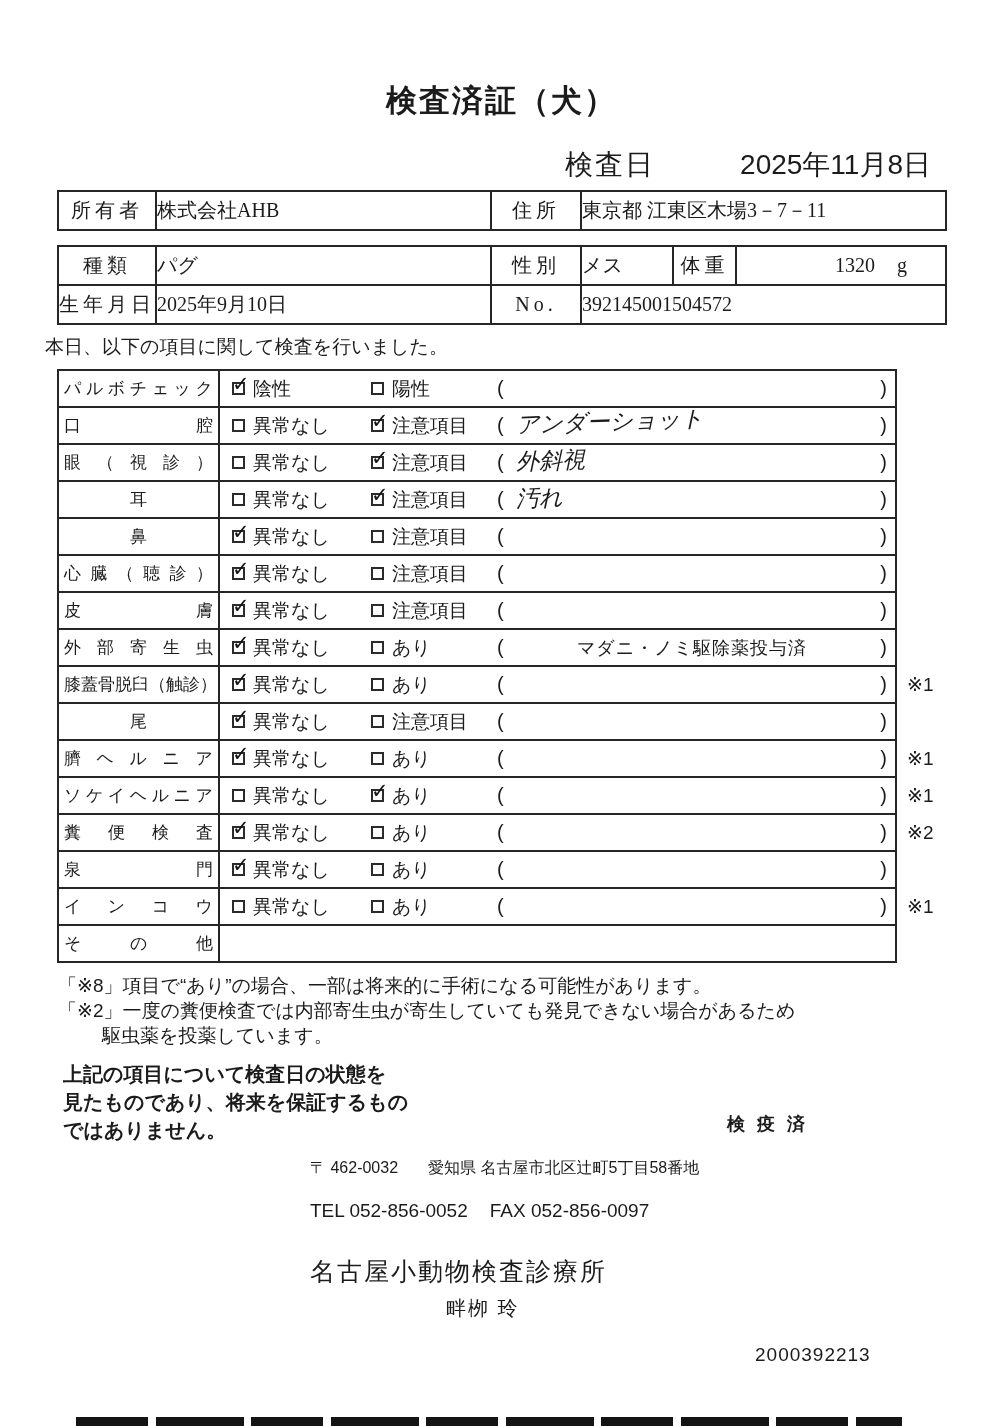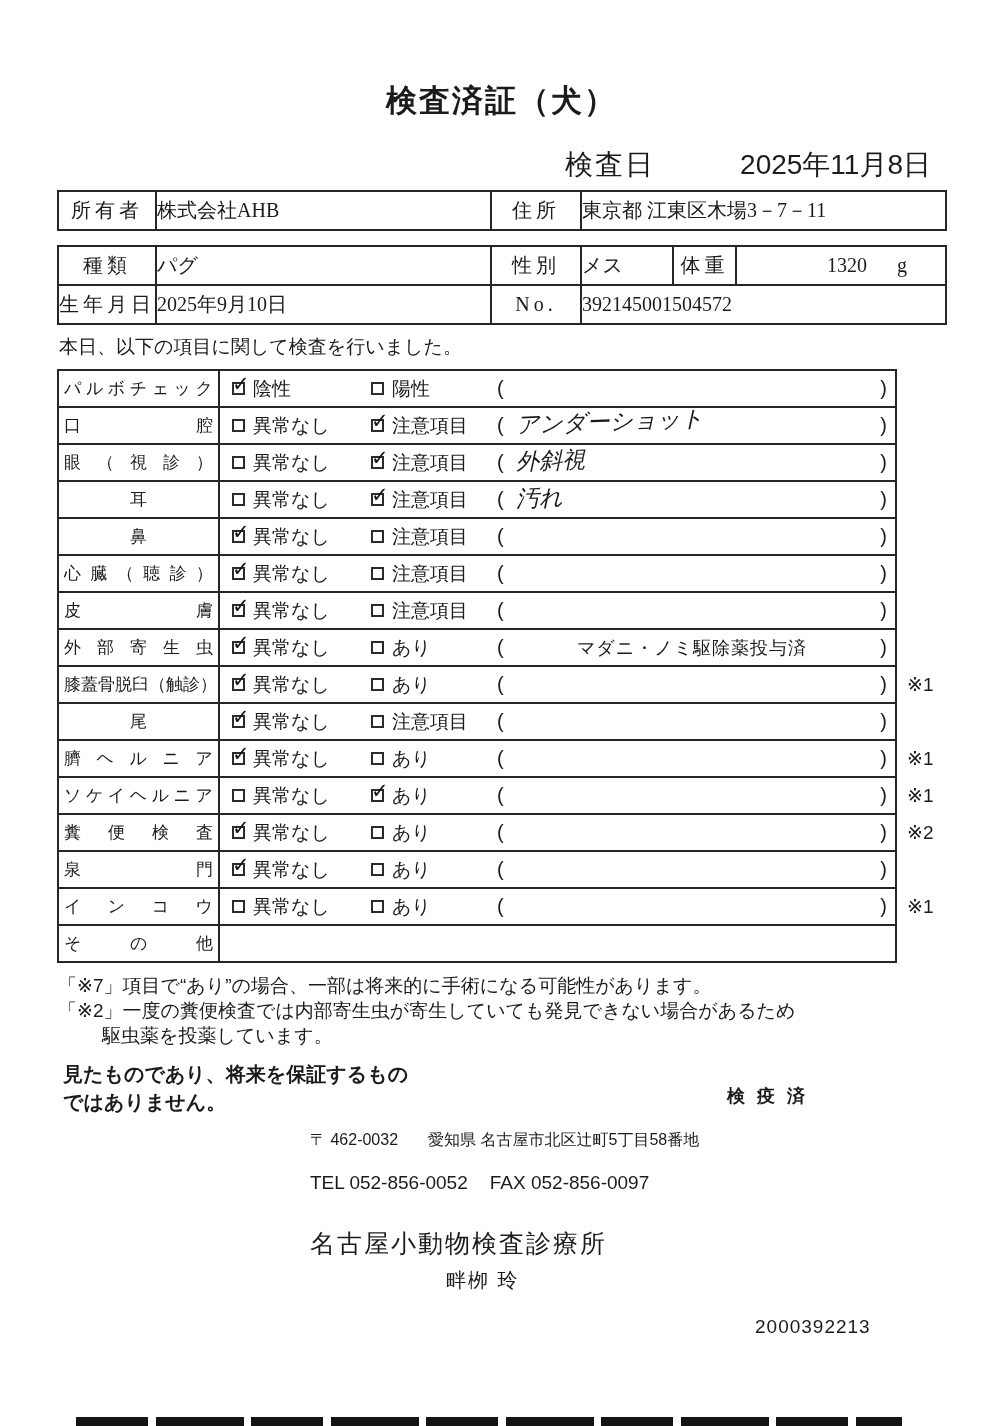--- a/index.html
+++ b/index.html
@@ -47,7 +47,7 @@
   .owner-table { margin-bottom:14px; }
   td.lab { text-align:center; letter-spacing:4px; }
   td.val { padding-left:0; }
-  .weight-wrap { display:flex; justify-content:flex-end; align-items:center; gap:30px; padding-right:38px;padding-left:10px; }
+  .weight-wrap { display:flex; justify-content:flex-end; align-items:center; gap:22px; padding-right:38px;padding-left:10px; }
 
   .intro { margin:9px 0 0 59px; font-size:19px;font-family:Liberation Serif, serif; }
 

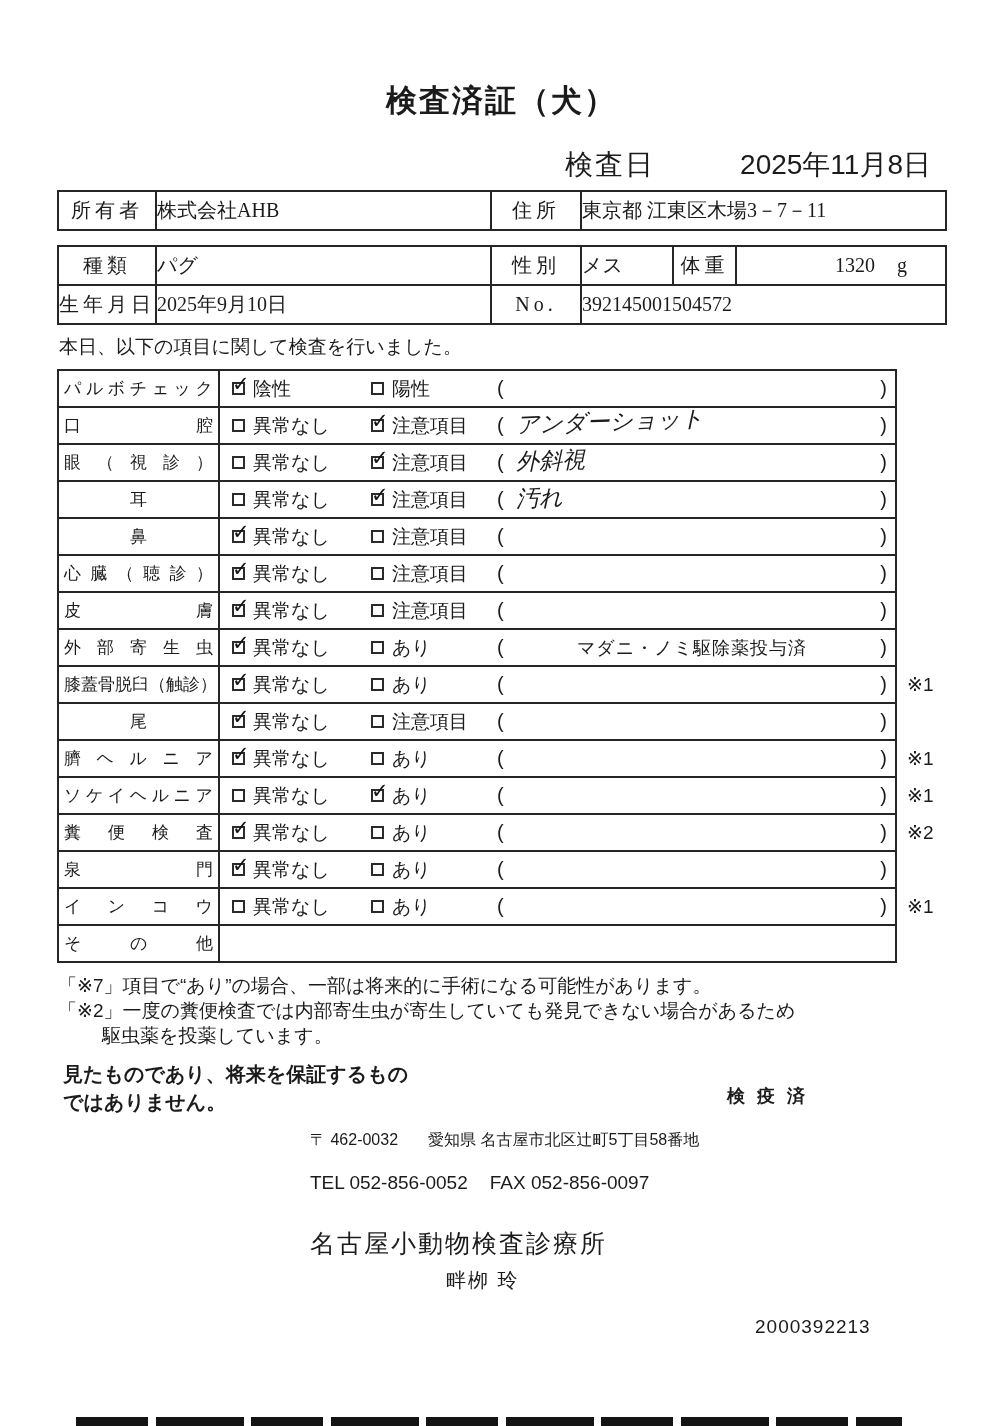--- a/index.html
+++ b/index.html
@@ -49,7 +49,7 @@
   td.val { padding-left:0; }
   .weight-wrap { display:flex; justify-content:flex-end; align-items:center; gap:22px; padding-right:38px;padding-left:10px; }
 
-  .intro { margin:9px 0 0 59px; font-size:19px;font-family:Liberation Serif, serif; }
+  .intro { margin:9px 0 0 45px; font-size:19px;font-family:Liberation Serif, serif; }
 
   table.inspect {
     border-collapse:collapse;

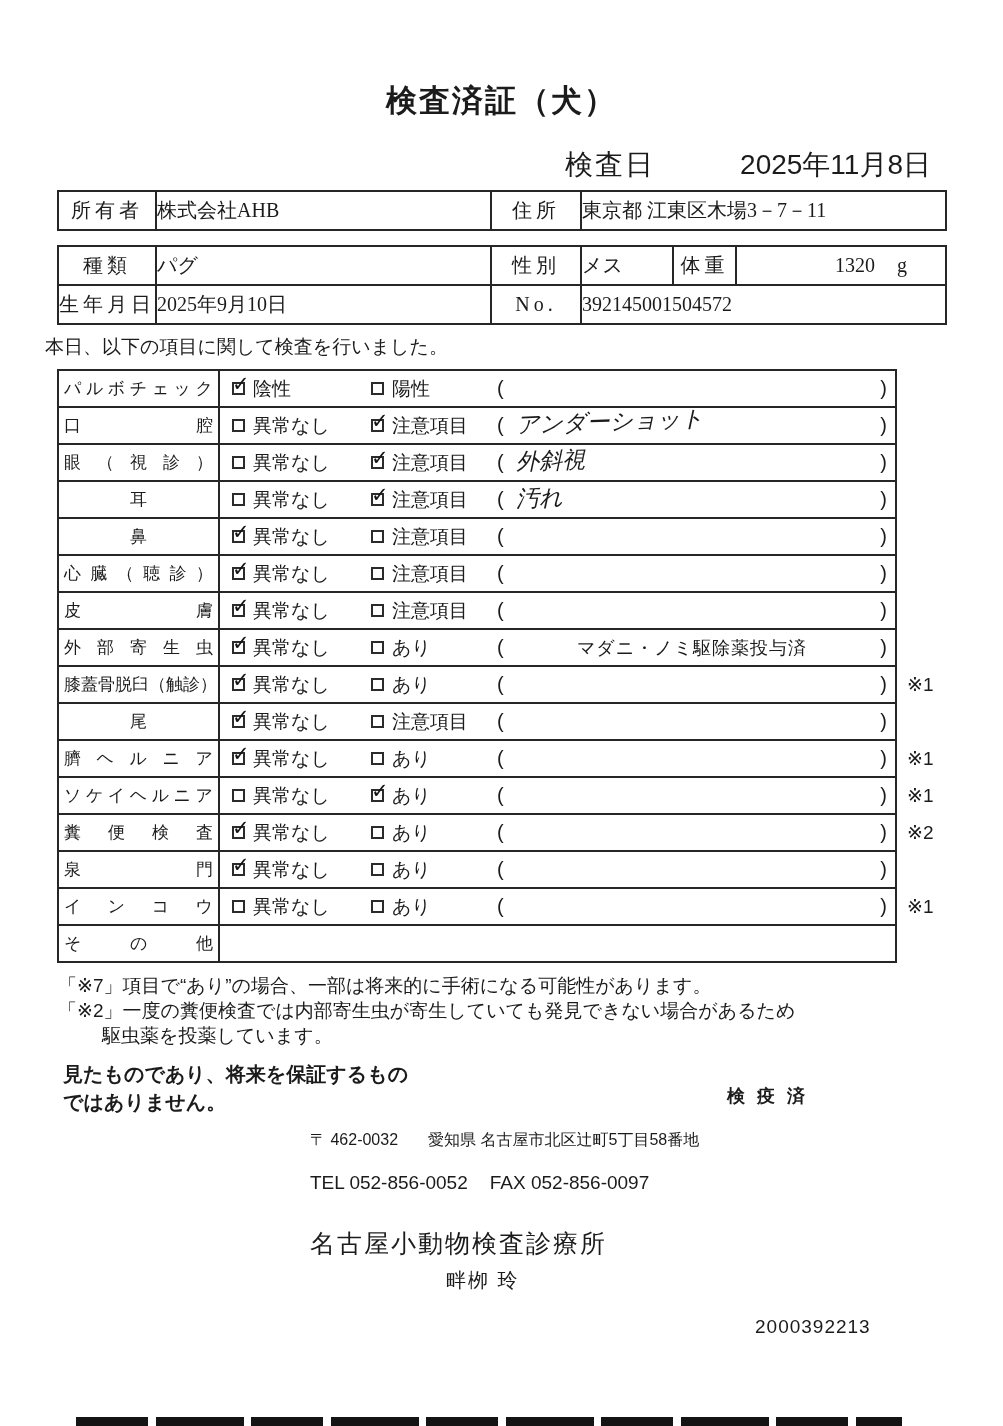--- a/index.html
+++ b/index.html
@@ -648,7 +648,7 @@
   </table>
 
   <div class="footnotes">
-    <div>「※7」項目で“あり”の場合、一部は将来的に手術になる可能性があります。</div>
+    <div>「※8」項目で“あり”の場合、一部は将来的に手術になる可能性があります。</div>
     <div>「※2」一度の糞便検査では内部寄生虫が寄生していても発見できない場合があるため</div>
     <div class="fn-indent">駆虫薬を投薬しています。</div>
   </div>

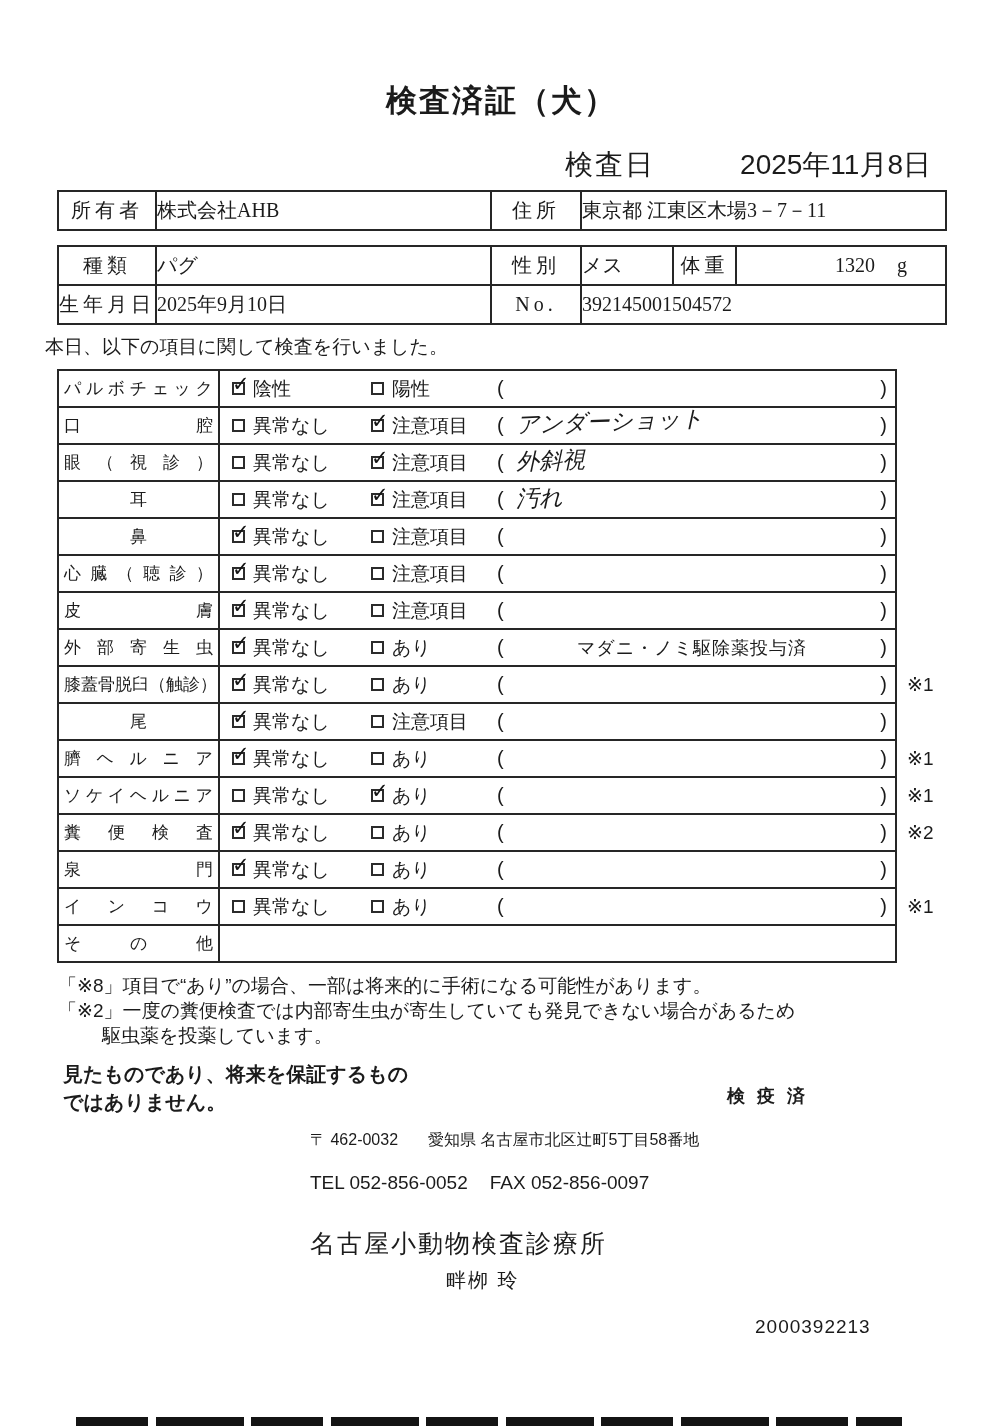--- a/index.html
+++ b/index.html
@@ -655,6 +655,7 @@
 
   <div class="closing-row">
     <div class="disclaimer">
+      <div>上記の項目について検査日の状態を</div>
       <div>見たものであり、将来を保証するもの</div>
       <div>ではありません。</div>
     </div>

